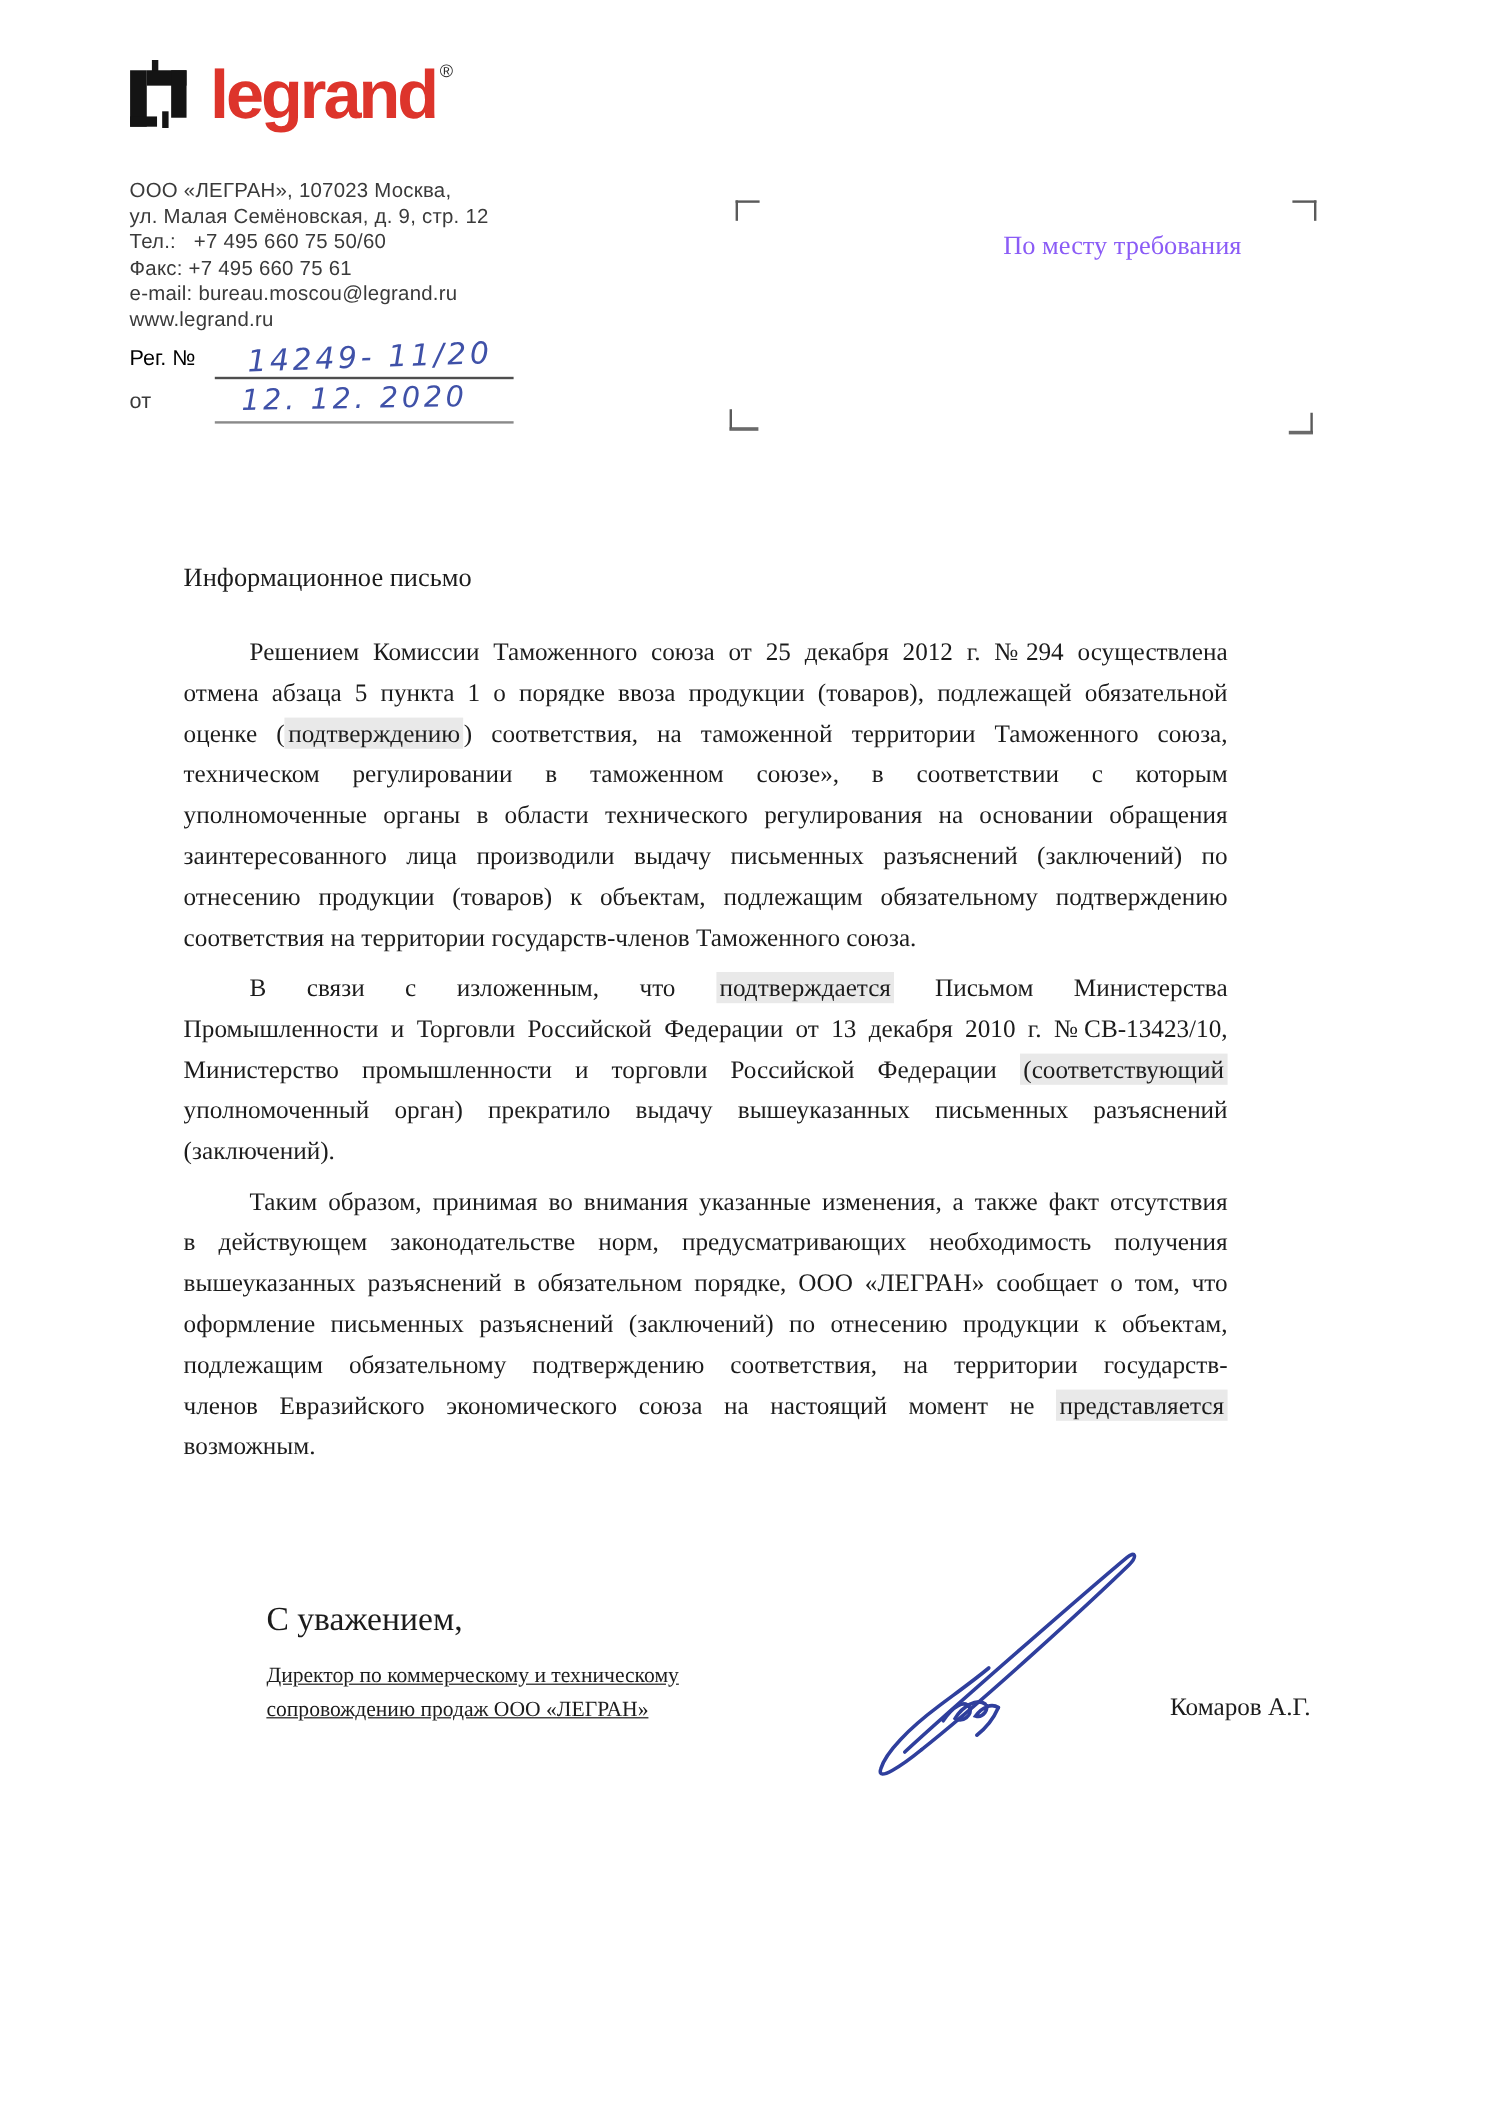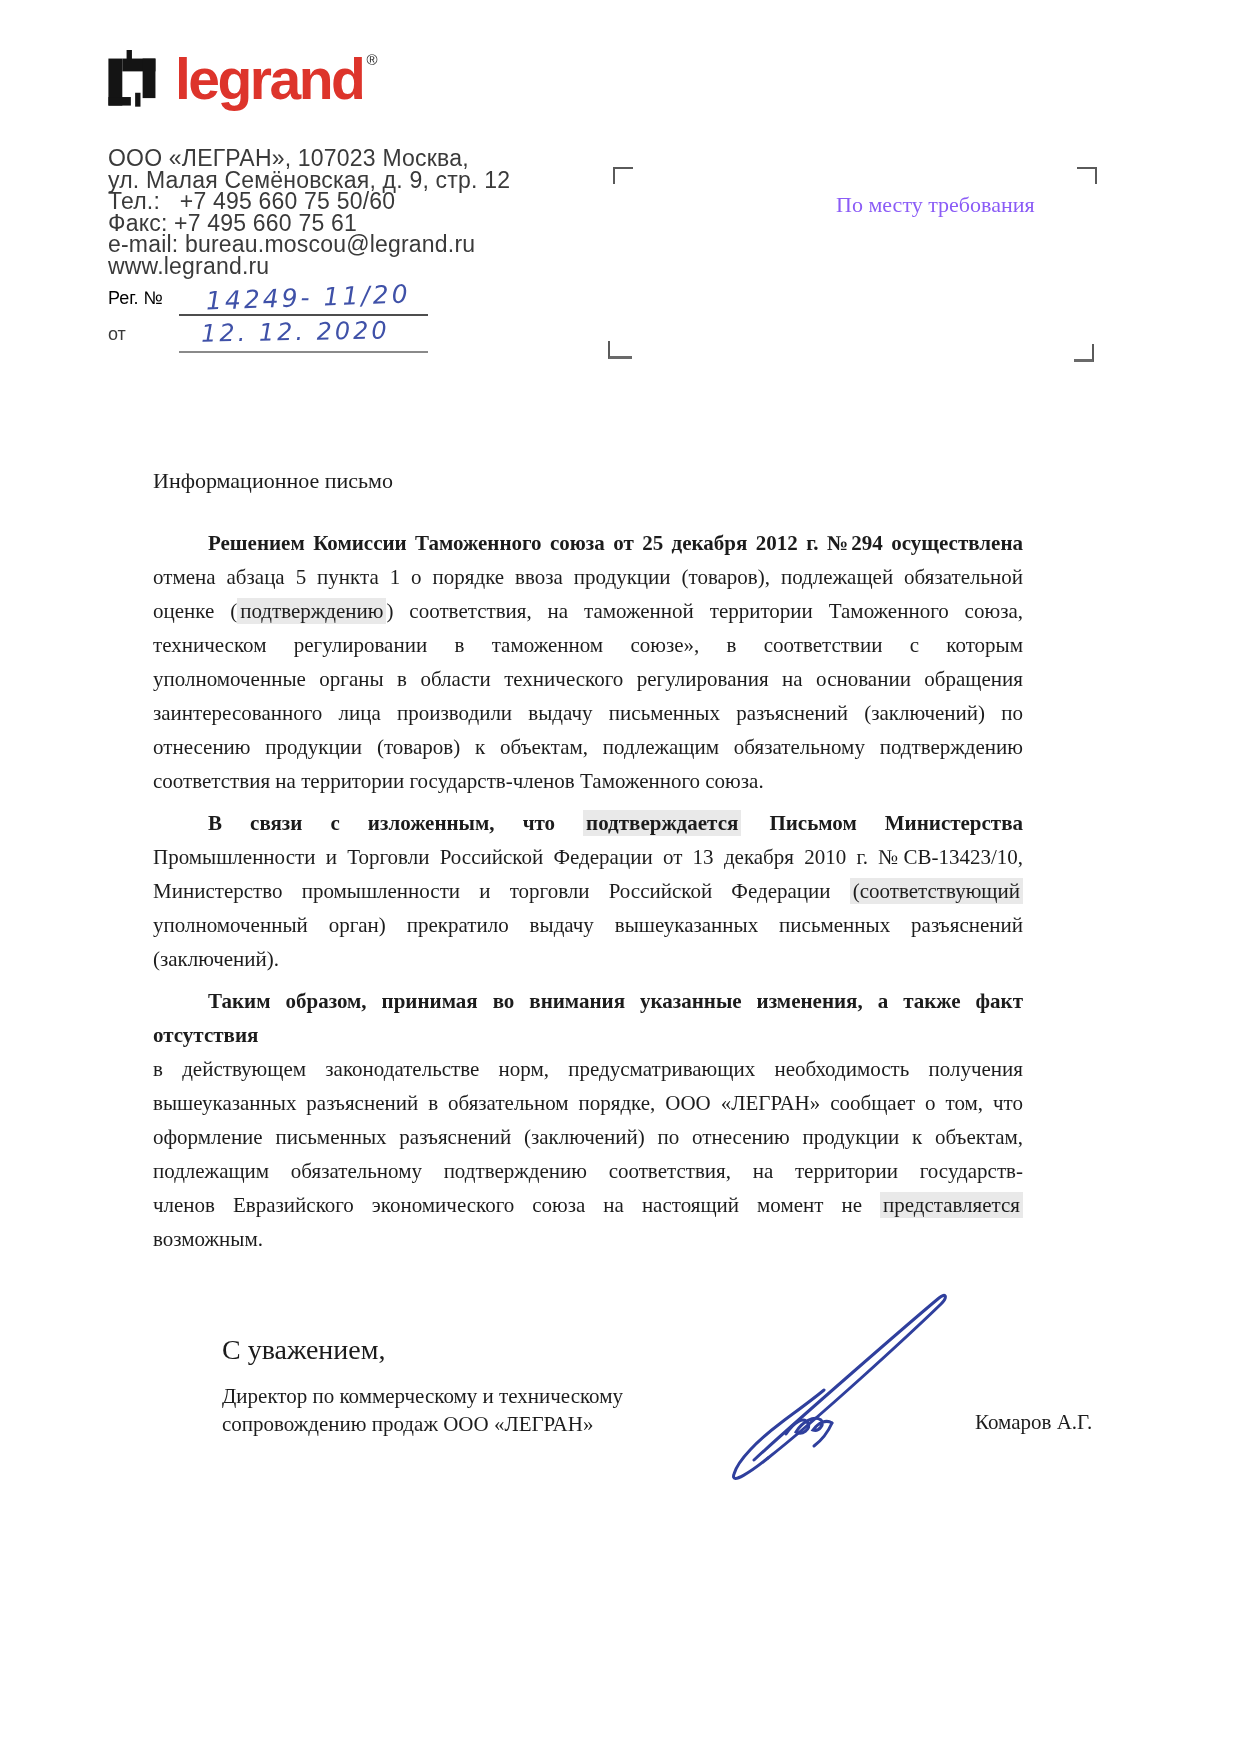--- a/index.html
+++ b/index.html
@@ -15,7 +15,7 @@
              vertical-align:top;line-height:20px;margin-left:3px;}
 
   .contact{position:absolute;left:108px;top:148px;font-family:"Liberation Sans",sans-serif;
-           font-size:23px;line-height:21.5px;color:#3a3a3a;letter-spacing:.2px;}
+           font-size:17px;line-height:21.5px;color:#3a3a3a;letter-spacing:.2px;}
   .contact div{white-space:pre;}
 
   .reg-label{position:absolute;left:108px;top:288px;font-family:"Liberation Sans",sans-serif;

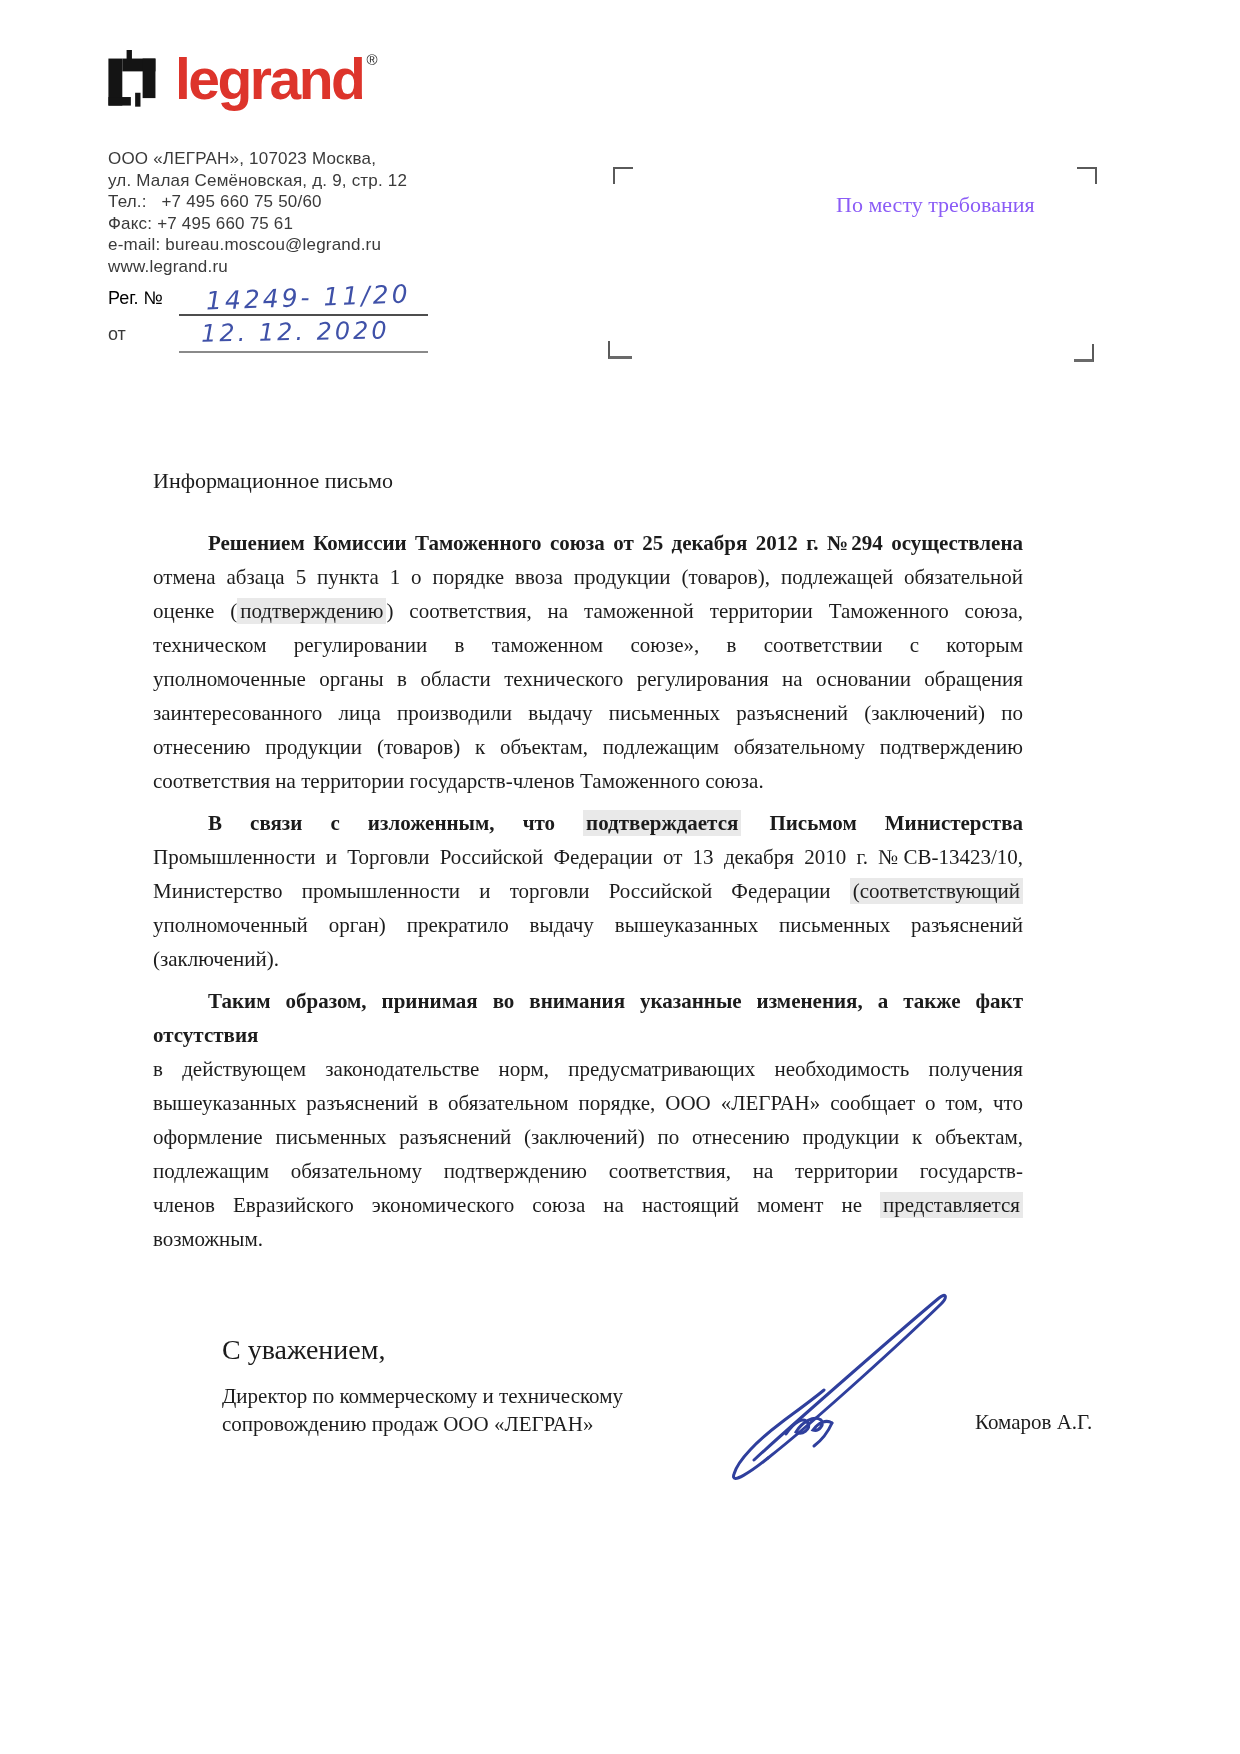--- a/index.html
+++ b/index.html
@@ -46,7 +46,7 @@
   .letter-body{position:absolute;left:153px;top:526px;width:870px;font-size:21px;}
   .para + .para{margin-top:8px;}
   .bline{line-height:34px;text-align:justify;text-align-last:justify;}
-  .bline.first{text-indent:55px;font-weight:bold;}
+  .bline.first{text-indent:55px;}
   .bline.last{text-align-last:left;}
   .hl{background:#e9e9e9;padding:1px 3px;}
 

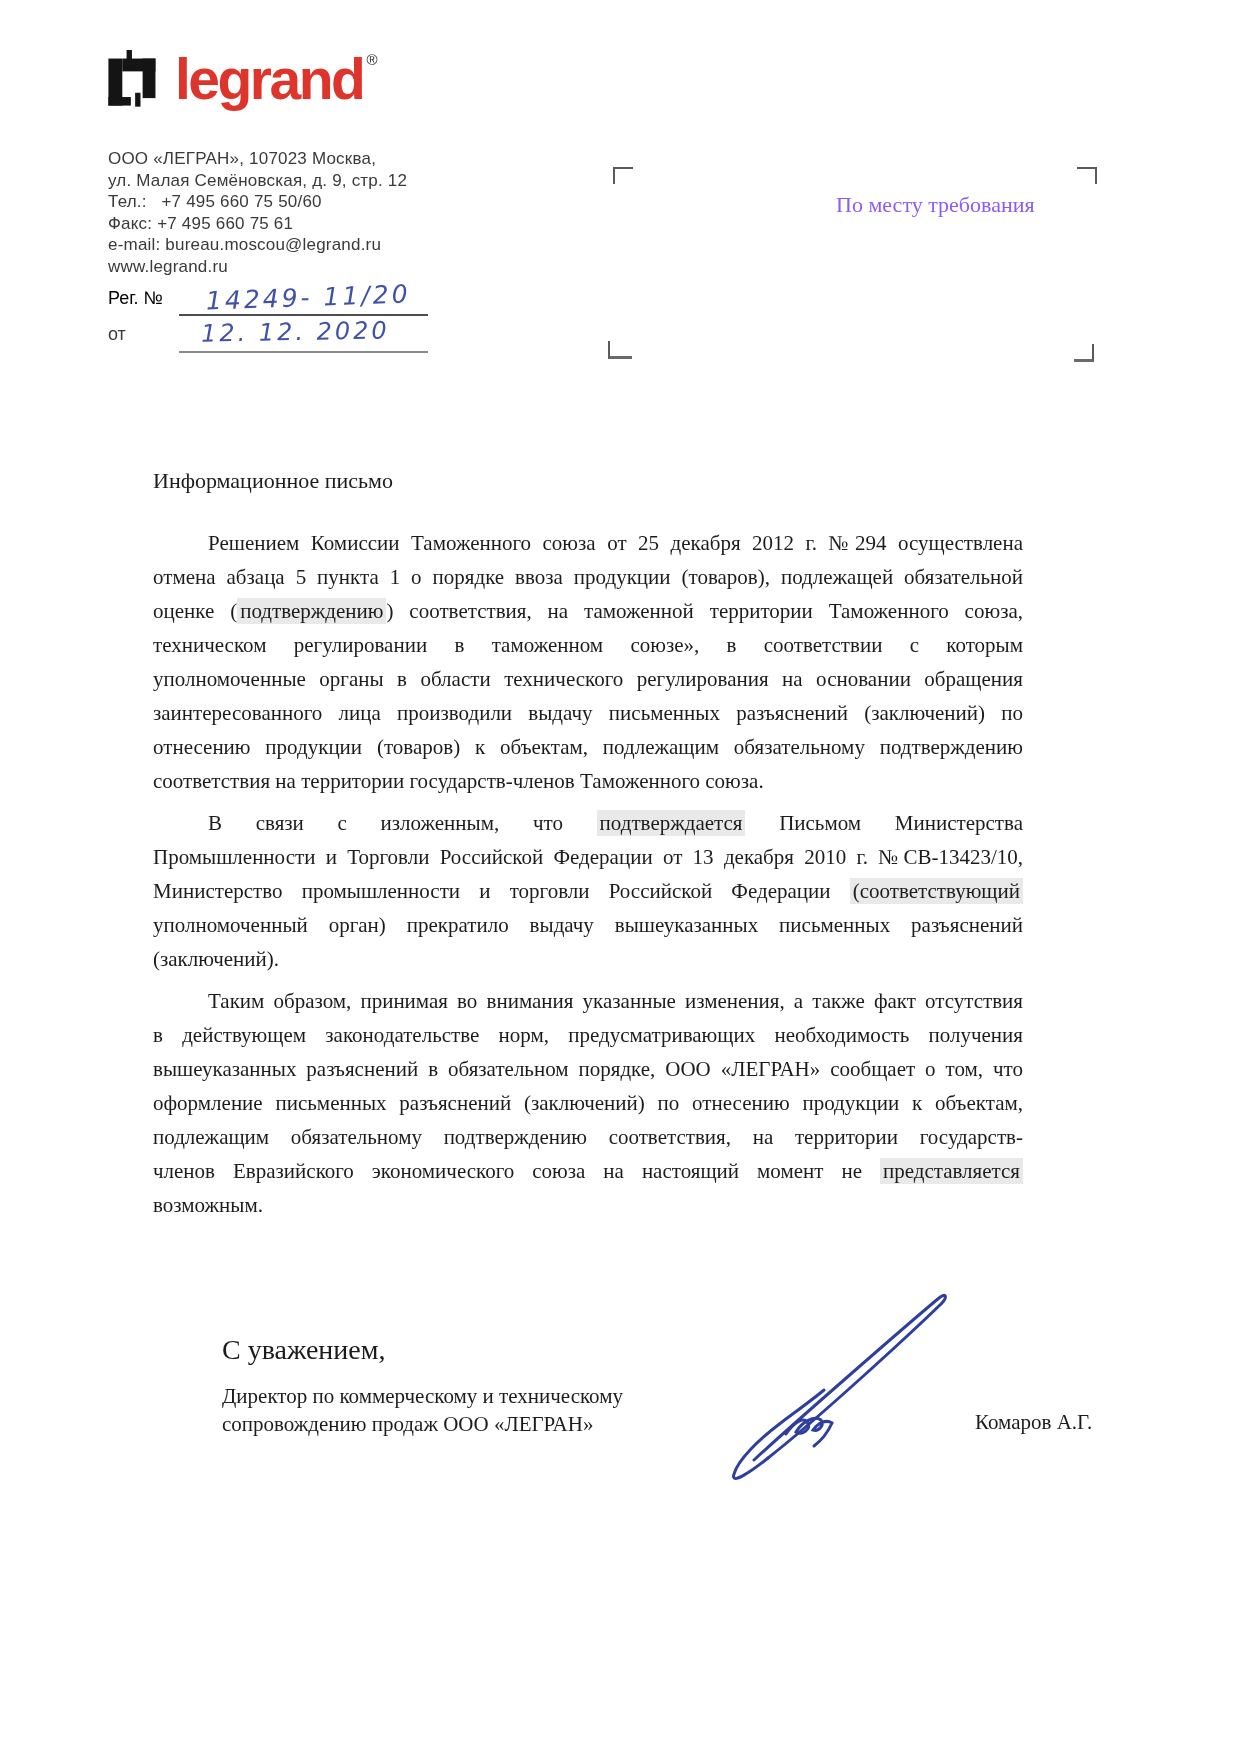--- a/index.html
+++ b/index.html
@@ -52,7 +52,7 @@
 
   
   .salutation{position:absolute;left:222px;top:1334px;font-size:28px;}
-  .position-block{position:absolute;left:222px;top:1382px;font-size:21px;line-height:28px;}
+  .position-block{position:absolute;left:222px;top:1382px;font-size:18px;line-height:28px;text-decoration:underline;}
   .signer{position:absolute;left:975px;top:1410px;font-size:21px;}
   .signature{position:absolute;left:724px;top:1288px;width:244px;height:204px;}
 </style>

